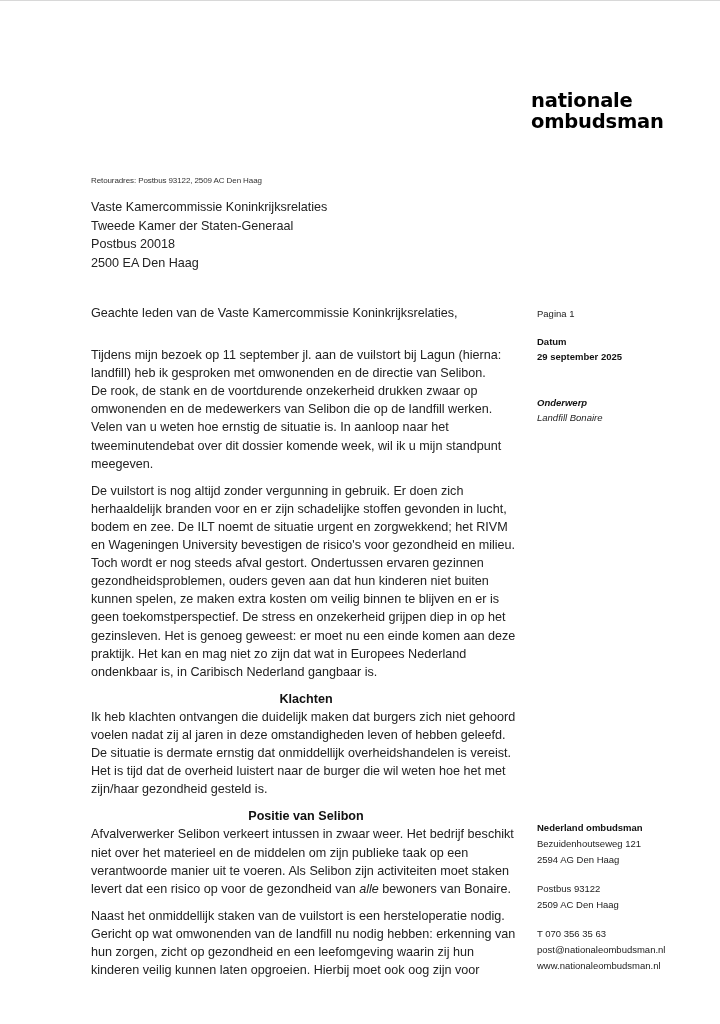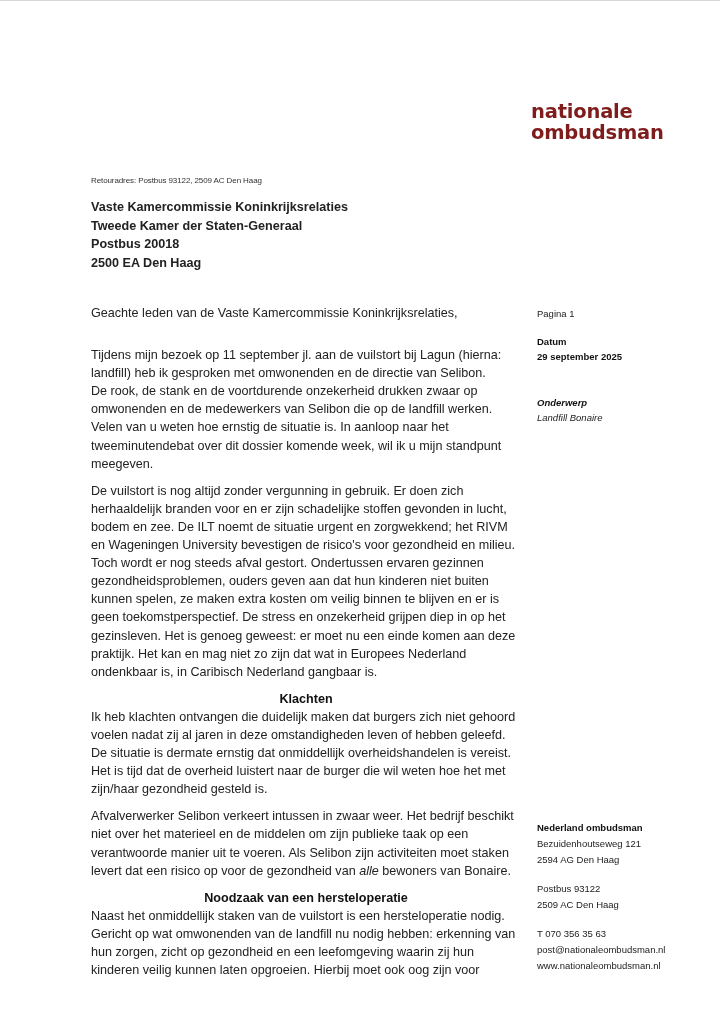--- a/index.html
+++ b/index.html
@@ -11,9 +11,9 @@
     }
     .topline { position: absolute; left: 0; top: 0; width: 720px; height: 1px; background: #d8d8d8; }
     .logo {
-      position: absolute; left: 531px; top: 101px;
+      position: absolute; left: 531px; top: 90px;
       font-family: "DejaVu Sans", sans-serif; font-weight: bold;
-      font-size: 19.5px; line-height: 21px; color: #7f1d1d; letter-spacing: -0.2px;
+      font-size: 19.5px; line-height: 21px; color: #000000; letter-spacing: -0.2px;
     }
     .logo span { display: block; }
     .return-address {

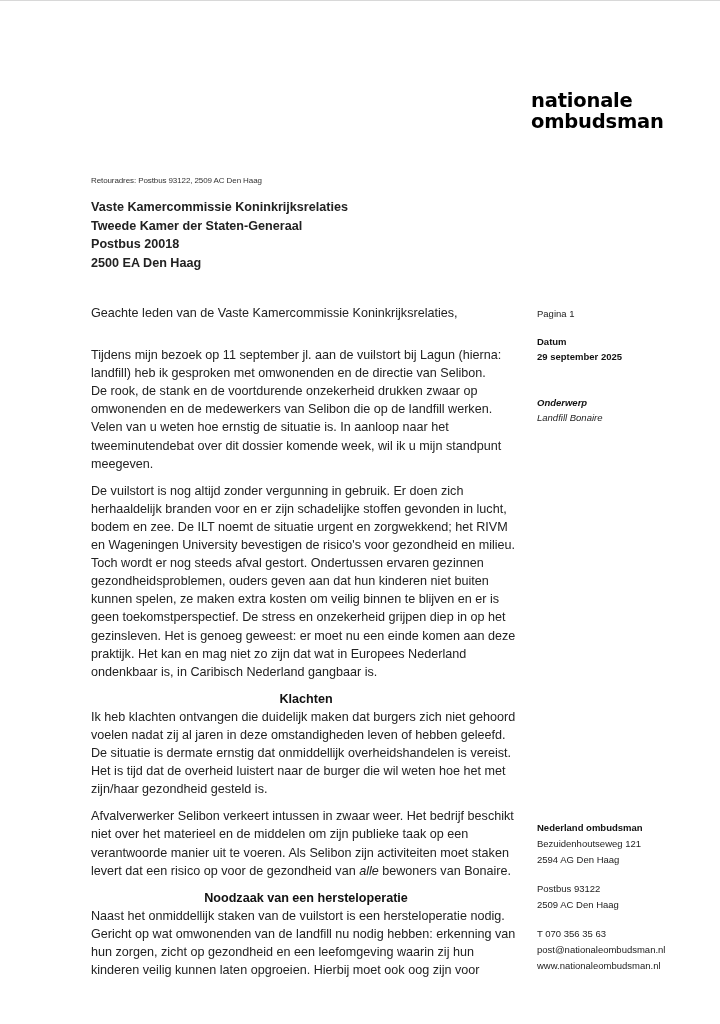--- a/index.html
+++ b/index.html
@@ -22,7 +22,7 @@
     }
     .recipient {
       position: absolute; left: 91px; top: 198px;
-      font-size: 12.6px; line-height: 18.6px; color: #222; font-weight: bold;
+      font-size: 12.6px; line-height: 18.6px; color: #222;
     }
     .recipient div { white-space: nowrap; }
     .body-col {

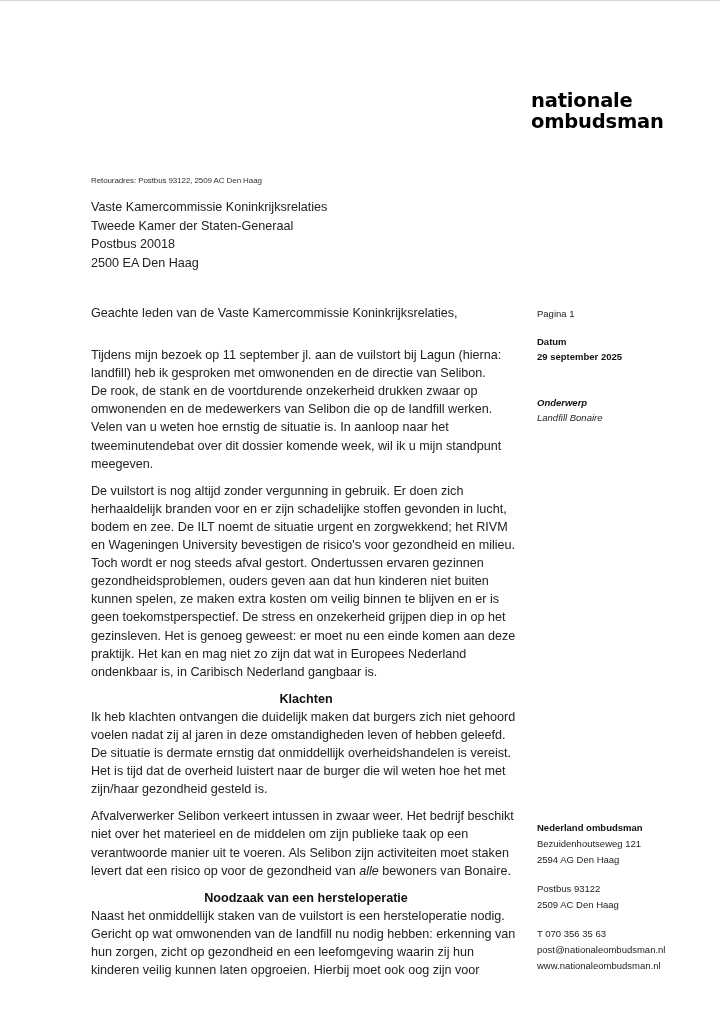--- a/index.html
+++ b/index.html
@@ -96,6 +96,7 @@
   </div>
 
   <div class="sec">
+    <h3>Positie van Selibon</h3>
     <p style="margin:0"><span>Afvalverwerker Selibon verkeert intussen in zwaar weer. Het bedrijf beschikt
 niet over het materieel en de middelen om zijn publieke taak op een
 verantwoorde manier uit te voeren. Als Selibon zijn activiteiten moet staken

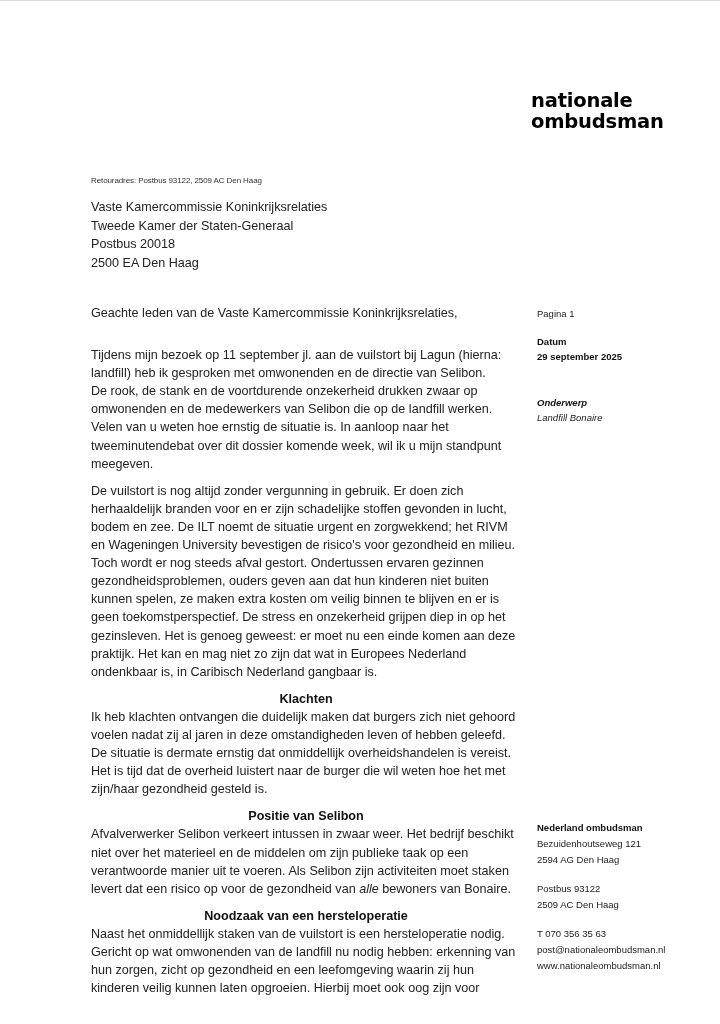--- a/index.html
+++ b/index.html
@@ -104,7 +104,6 @@
   </div>
 
   <div class="sec">
-    <h3>Noodzaak van een hersteloperatie</h3>
     <p style="margin:0">Naast het onmiddellijk staken van de vuilstort is een hersteloperatie nodig.
 Gericht op wat omwonenden van de landfill nu nodig hebben: erkenning van
 hun zorgen, zicht op gezondheid en een leefomgeving waarin zij hun

